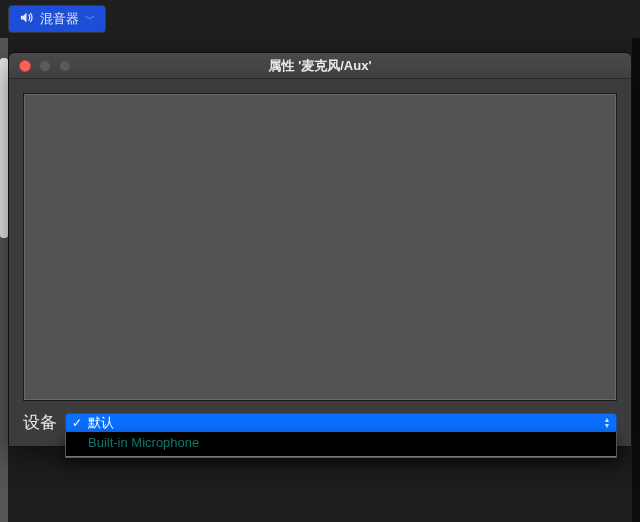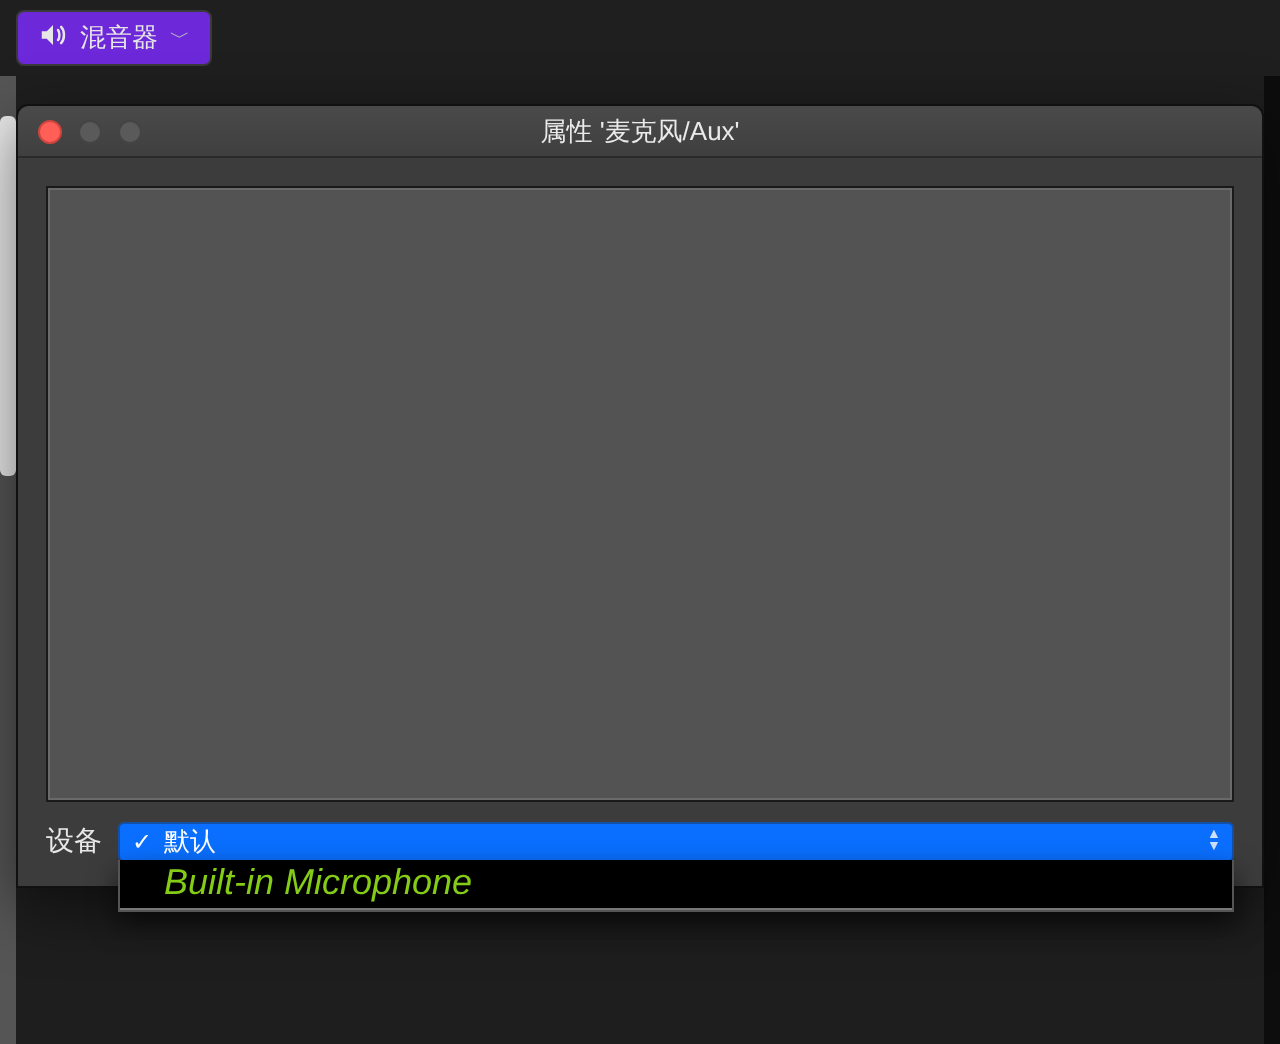--- a/index.html
+++ b/index.html
@@ -7,7 +7,7 @@
   body { background: #1e1e1e; color: #ddd; }
 
   .topbar { height: 38px; display: flex; align-items: center; padding: 6px 8px; background: #1f1f1f; }
-  .mixer-btn { display: flex; align-items: center; gap: 6px; background: #6d28d9; border: 1px solid #3a3a3a; border-radius: 4px; padding: 4px 10px; color: #e6e6e6; cursor: default; }
+  .mixer-btn { display: flex; align-items: center; gap: 6px; background: #1d4ed8; border: 1px solid #3a3a3a; border-radius: 4px; padding: 4px 10px; color: #e6e6e6; cursor: default; }
   .mixer-btn .chev { font-size: 10px; color: #bbb; }
   .speaker-svg { width: 15px; height: 15px; }
 

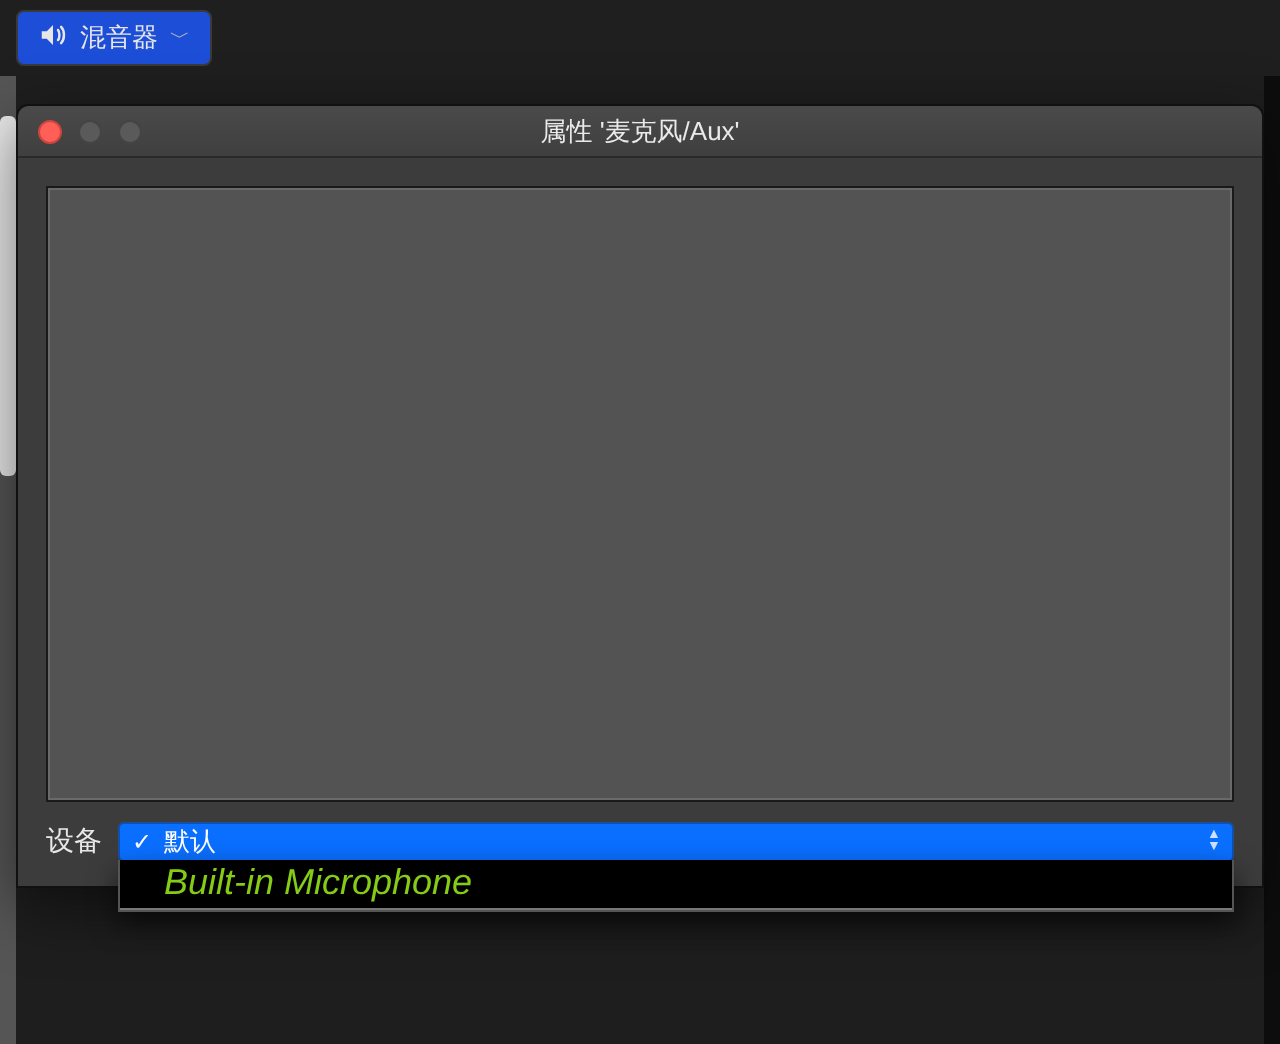--- a/index.html
+++ b/index.html
@@ -34,6 +34,7 @@
     display: flex; align-items: center;
     position: relative;
     border-radius: 6px 6px 0 0;
+    font-weight: bold;
   }
   .traffic { display: flex; gap: 8px; margin-left: 10px; }
   .tl { width: 12px; height: 12px; border-radius: 50%; }

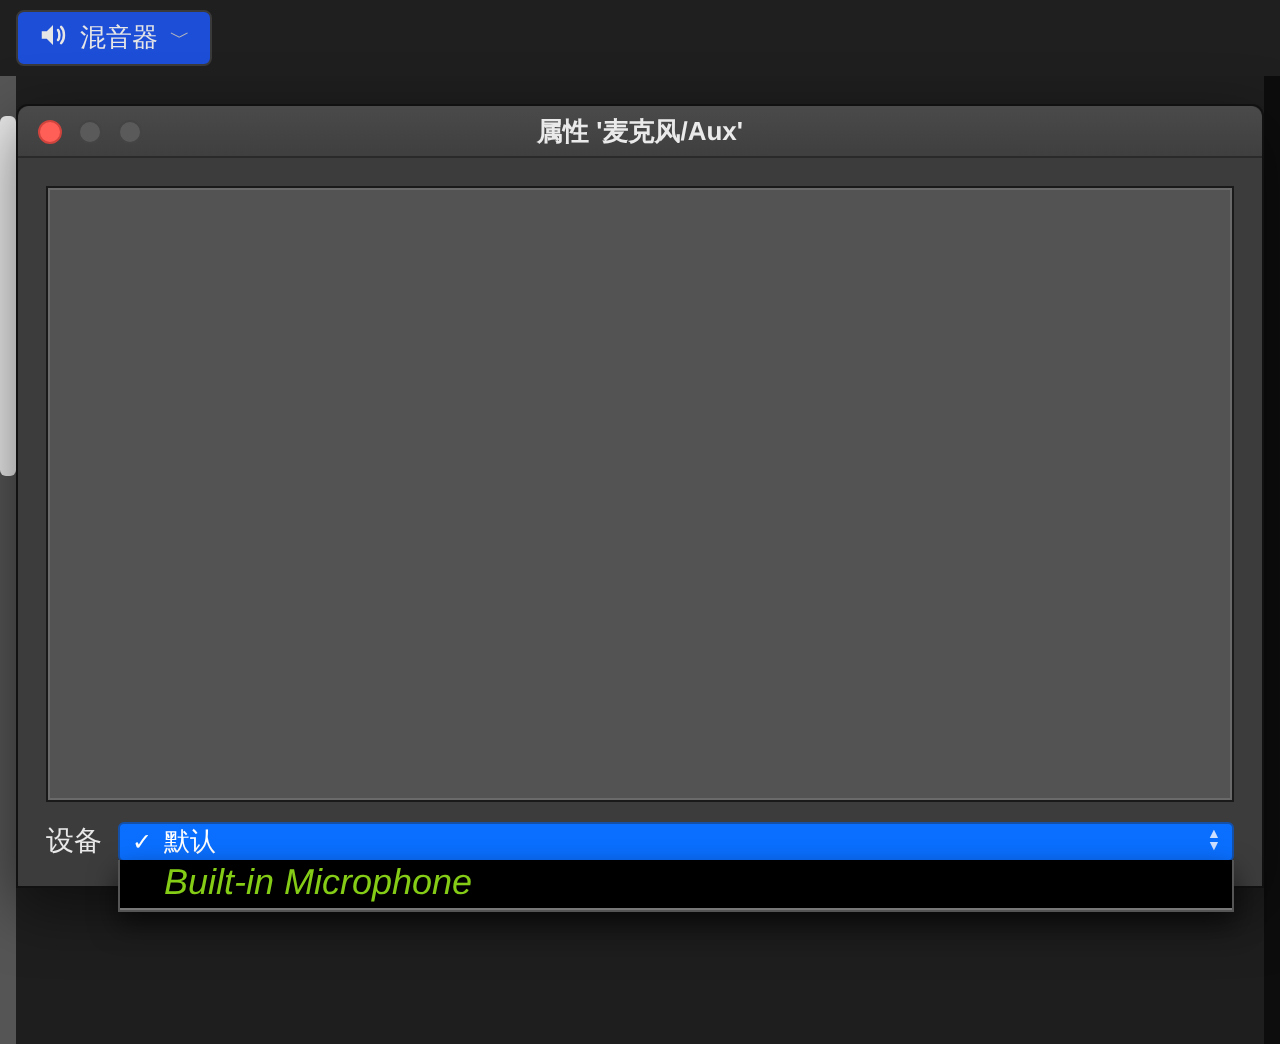--- a/index.html
+++ b/index.html
@@ -51,7 +51,7 @@
   }
 
   .device-row { display: flex; align-items: center; padding: 4px 14px 12px 14px; gap: 8px; }
-  .device-label { color: #e8e8e8; font-size: 14px; min-width: 28px; }
+  .device-label { color: #e8e8e8; font-size: 17px; min-width: 28px; }
   .select-shell { position: relative; flex: 1; }
   .select-display {
     width: 100%; height: 20px;

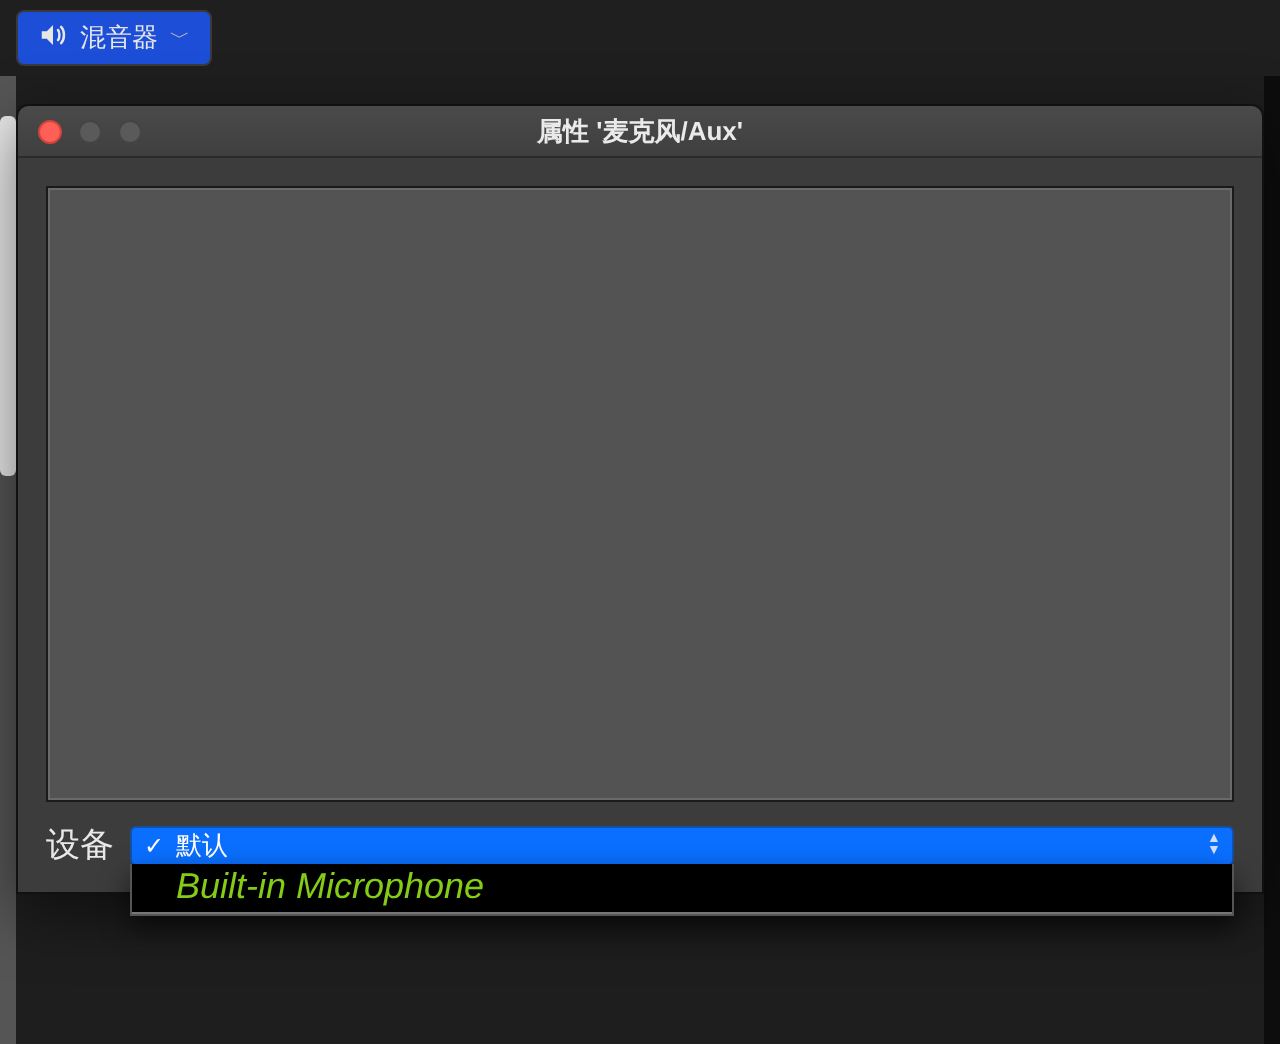--- a/index.html
+++ b/index.html
@@ -82,10 +82,9 @@
   }
   .dropdown .opt {
     padding: 2px 8px 2px 22px;
-    color: #84cc16;
-    font-size: 18px;
+    color: #0f766e;
+    font-size: 13px;
     line-height: 18px;
-    font-style: italic;
   }
   .dropdown hr { border: none; border-top: 1px solid #777; margin: 2px 0 0 0; }
 </style>

